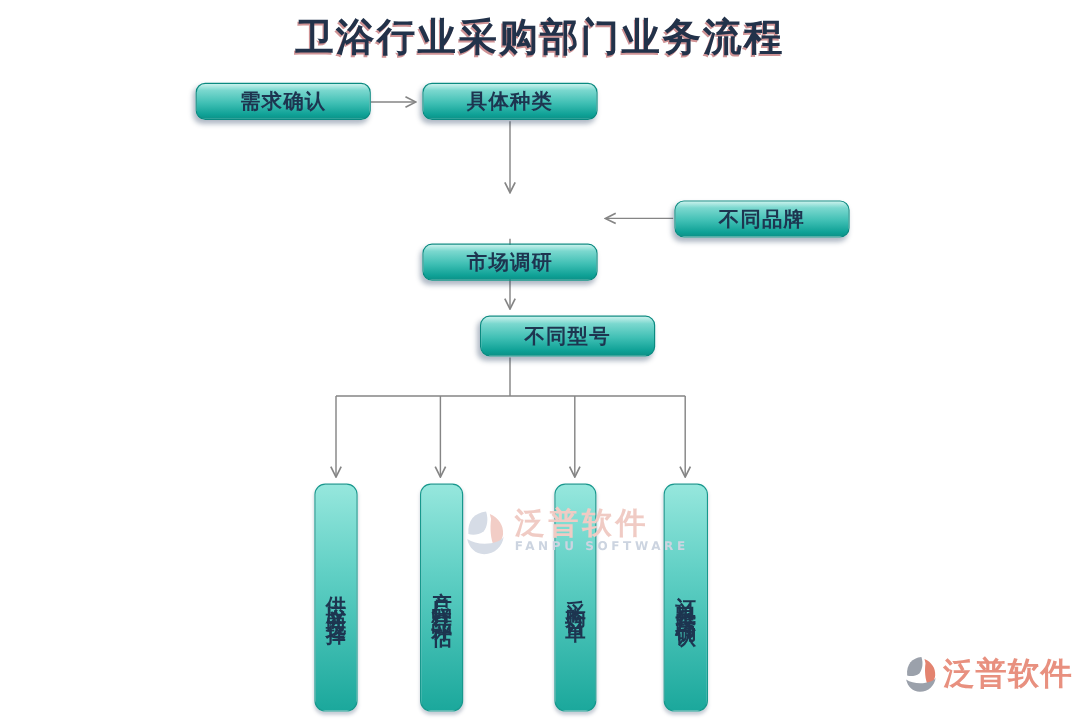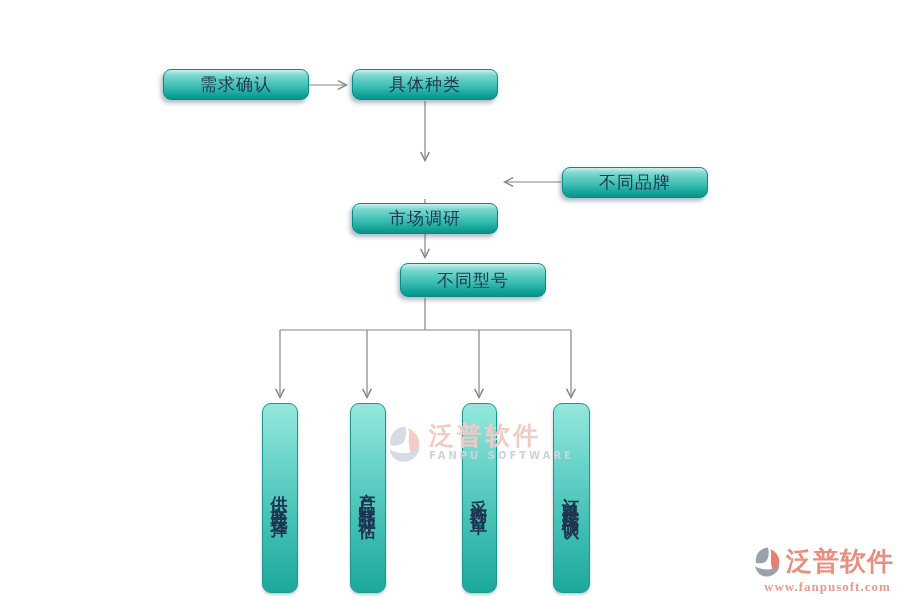--- a/index.html
+++ b/index.html
@@ -57,6 +57,7 @@
 
 <div class="canvas">
 
+  <h1 class="title">卫浴行业采购部门业务流程</h1>
 
   <svg class="connectors" viewBox="0 0 900 600">
     <defs>

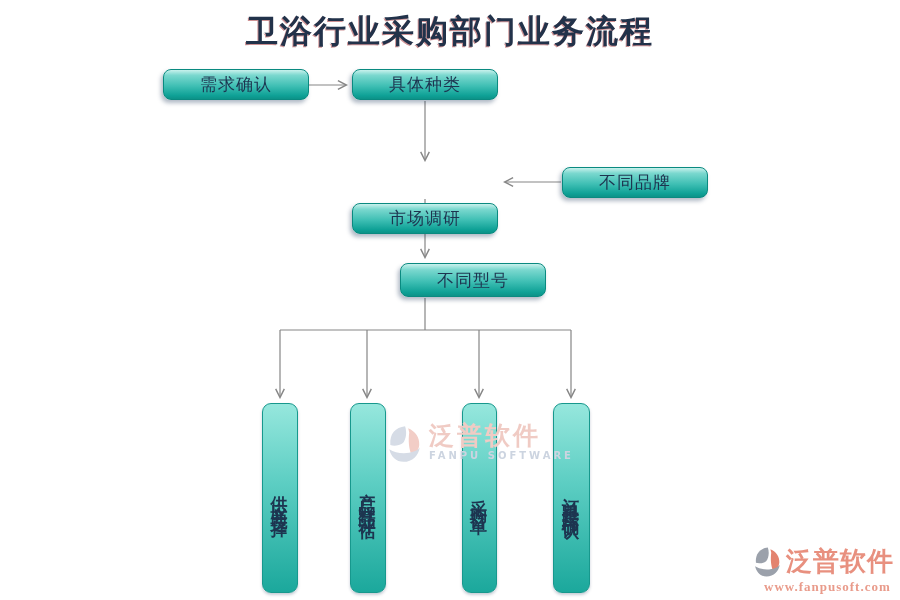--- a/index.html
+++ b/index.html
@@ -17,7 +17,7 @@
   .hbox{
     position:absolute;width:146px;height:31px;border-radius:8px;
     display:flex;align-items:center;justify-content:center;
-    font-size:17px;font-weight:normal;color:#1d3550;letter-spacing:1px;
+    font-size:17px;font-weight:bold;color:#1d3550;letter-spacing:1px;
     background:linear-gradient(180deg,#c8f1ec 0%,#7bd8cf 18%,#3fbfb4 55%,#0fa196 88%,#0c9288 100%);
     border:1px solid #0a8a80;
     box-shadow:-2px 3px 4px rgba(30,55,90,.35);

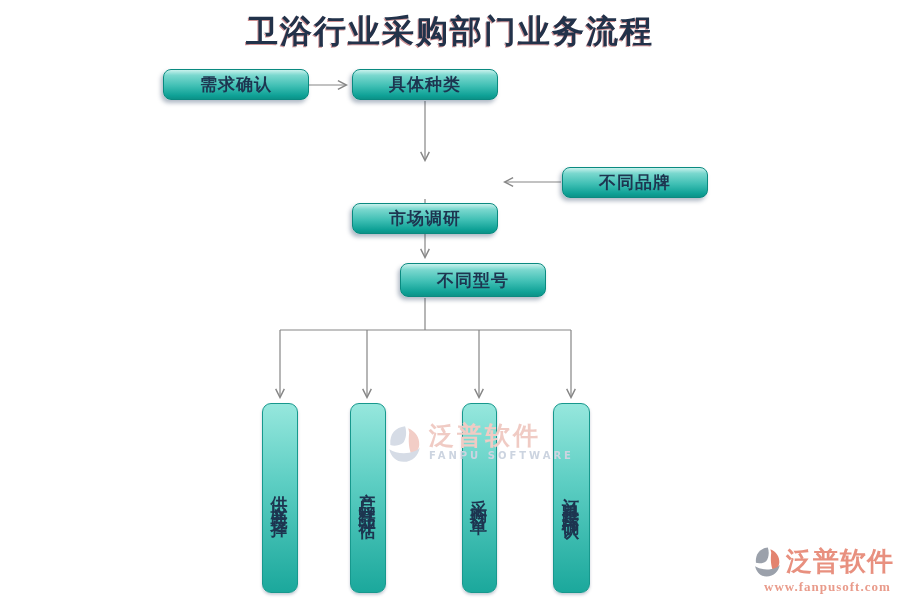--- a/index.html
+++ b/index.html
@@ -111,7 +111,6 @@
       </svg>
       <span class="footer-brand">泛普软件</span>
     </div>
-    <div class="footer-url">www.fanpusoft.com</div>
   </div>
 
 </div>

